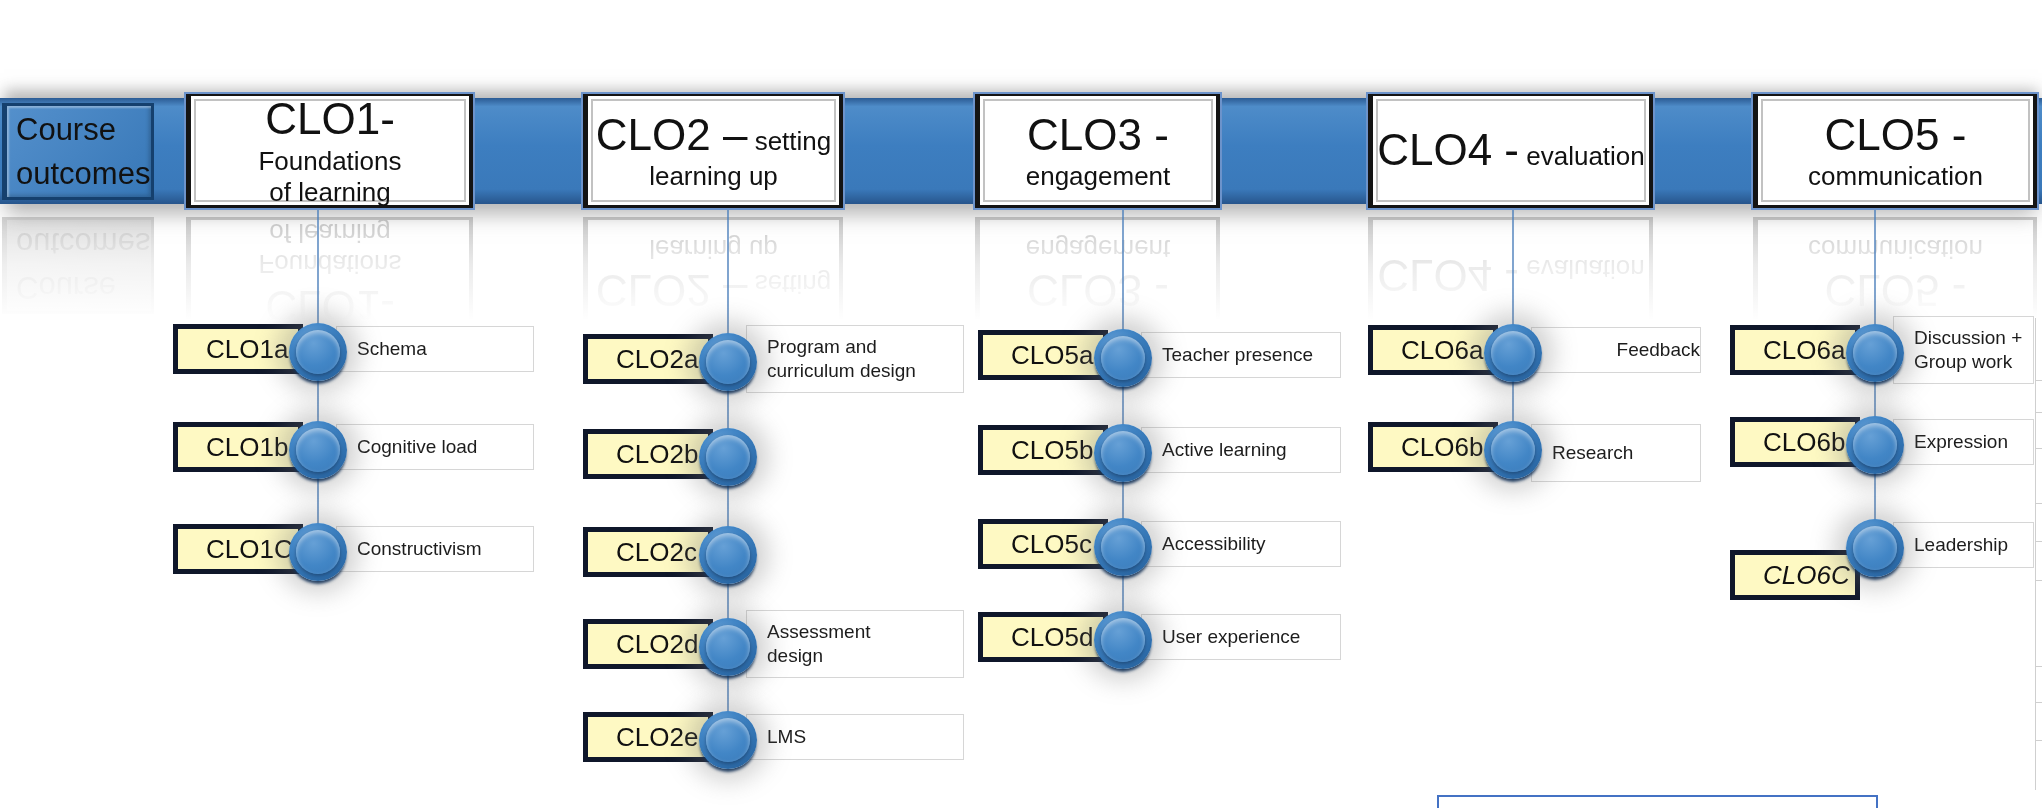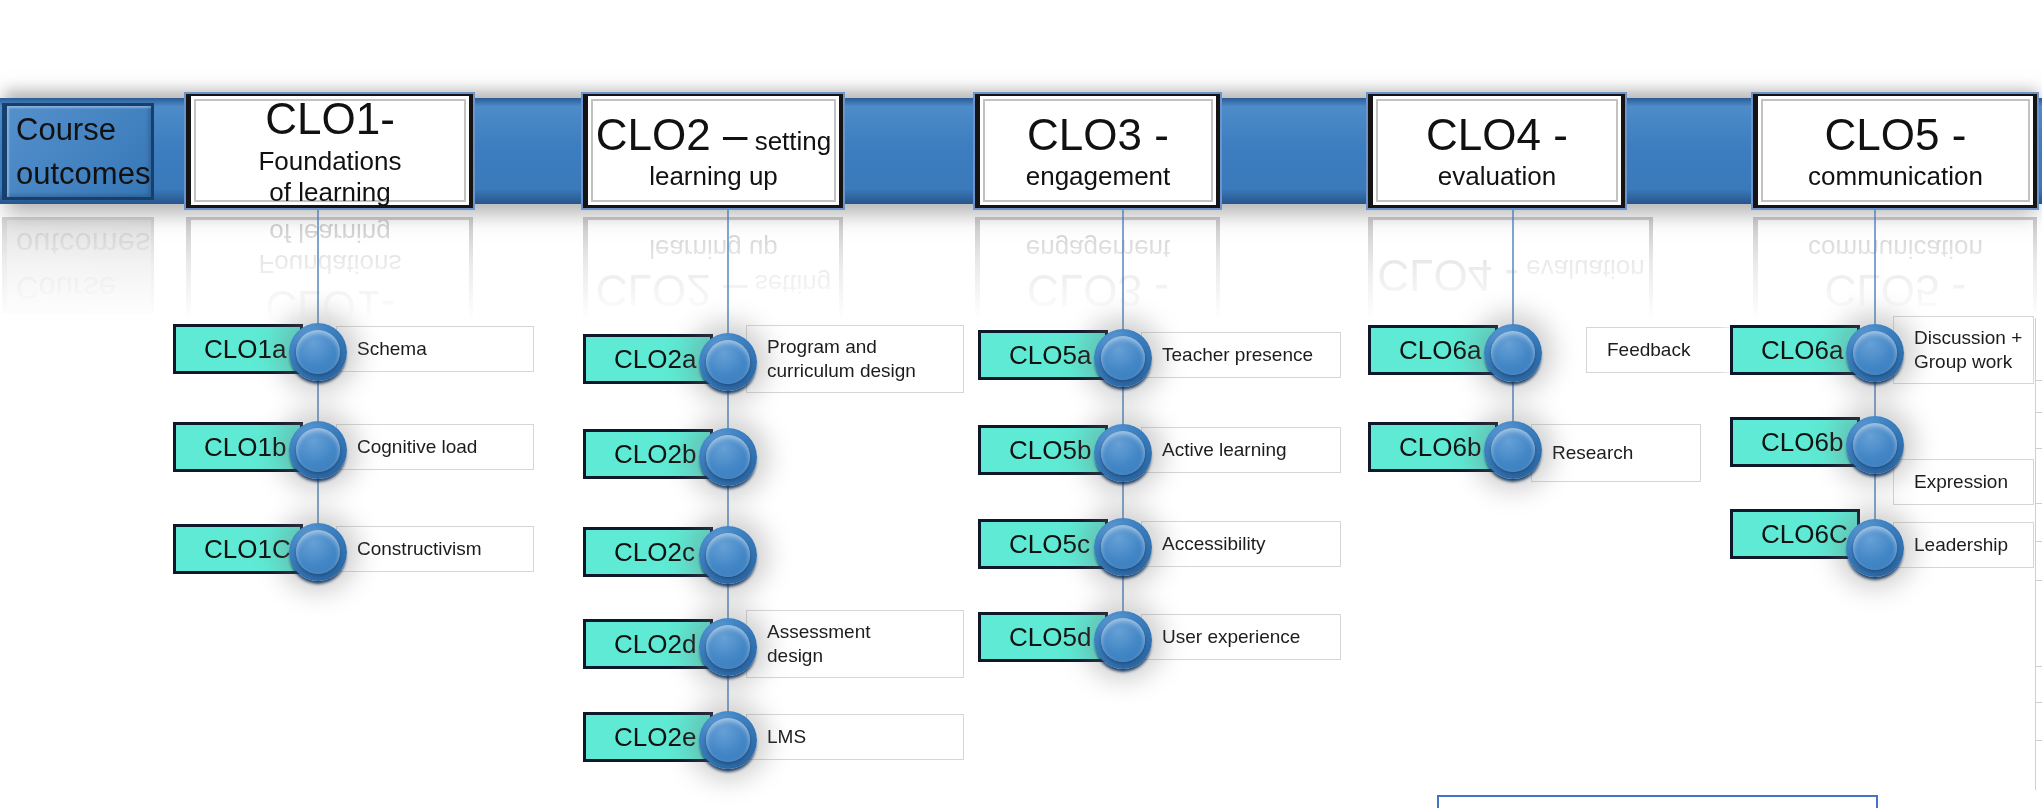--- a/index.html
+++ b/index.html
@@ -104,7 +104,7 @@
       <div class="txt"><span class="big">CLO3 -</span><span class="small">
 engagement</span></div>
     </div>
-    <div class="hbox" style="left: 1368px; width: 257px; align-items: center;">
+    <div class="hbox" style="left: 1368px; width: 285px; align-items: center;">
       <div class="txt"><span class="big">CLO4 -</span><span class="small"> evaluation</span></div>
     </div>
     <div class="hbox" style="left: 1753px; width: 284px;">

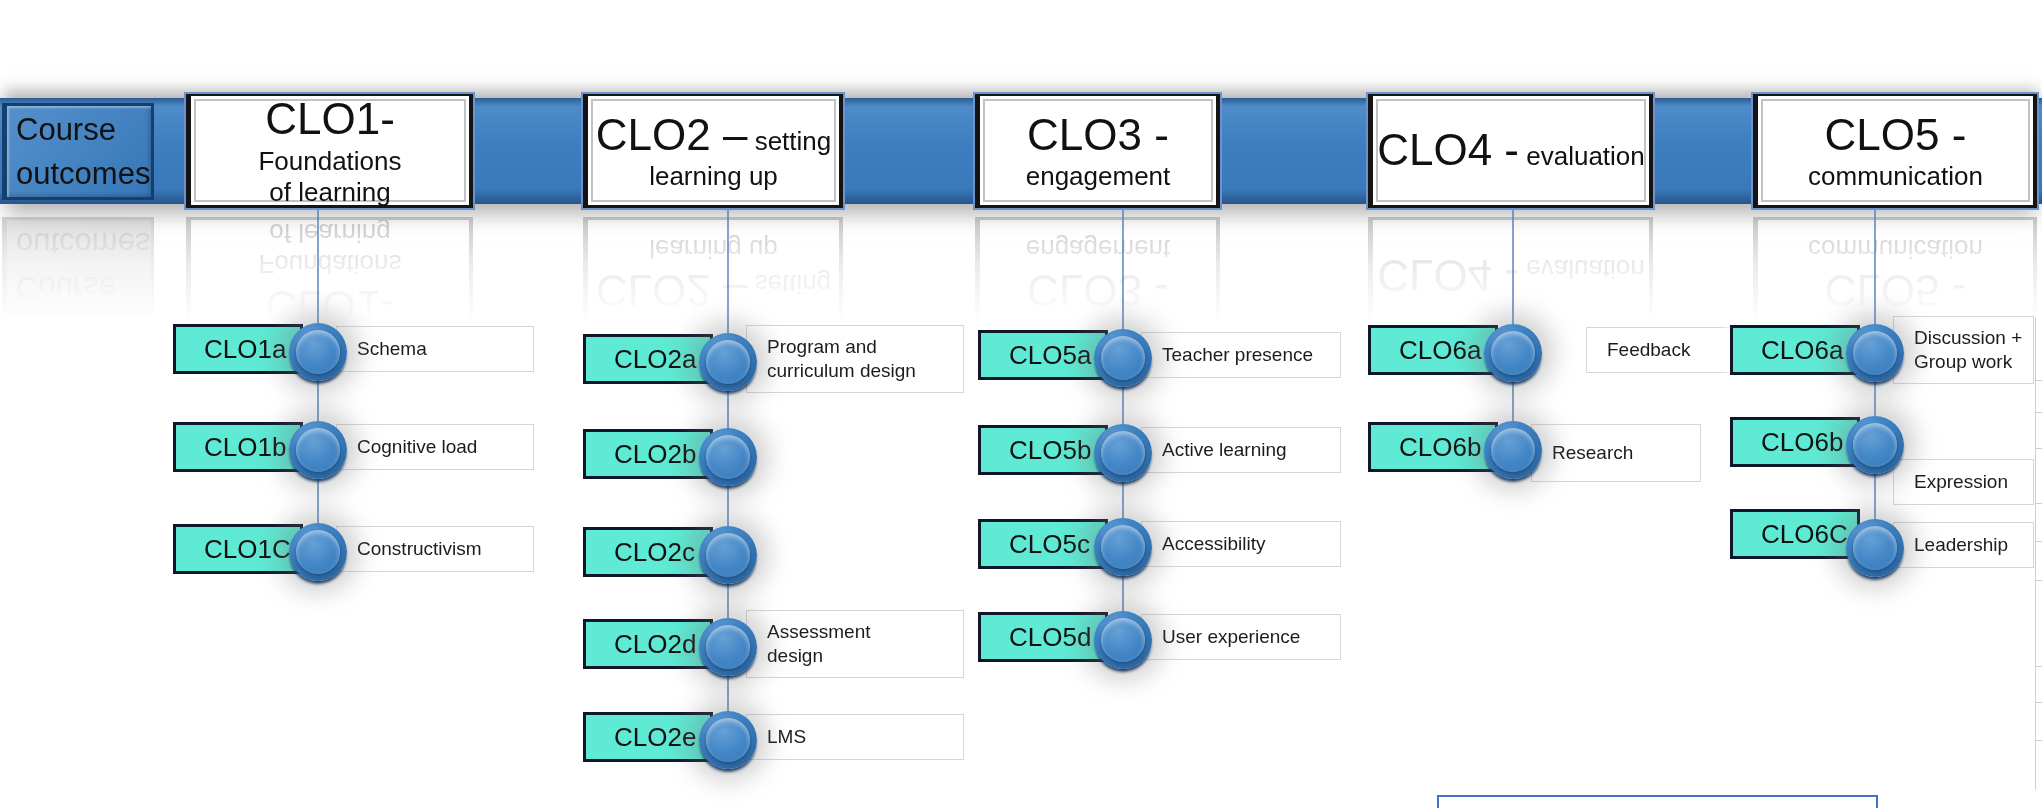--- a/index.html
+++ b/index.html
@@ -50,8 +50,8 @@
 
   
   .idbox{
-    position:absolute;width:130px;height:50px;z-index:4;box-sizing:border-box;background:#5eead4;
-    border:3px solid #0f172a;display:flex;align-items:center;padding-left:28px;font-size:26px;
+    position:absolute;width:130px;height:50px;z-index:4;box-sizing:border-box;background:#fef9c3;
+    border:5px solid #0f172a;display:flex;align-items:center;padding-left:28px;font-size:26px;
     box-shadow:0 0 10px 4px rgba(255,255,255,.9);
   }
   .topicbox{

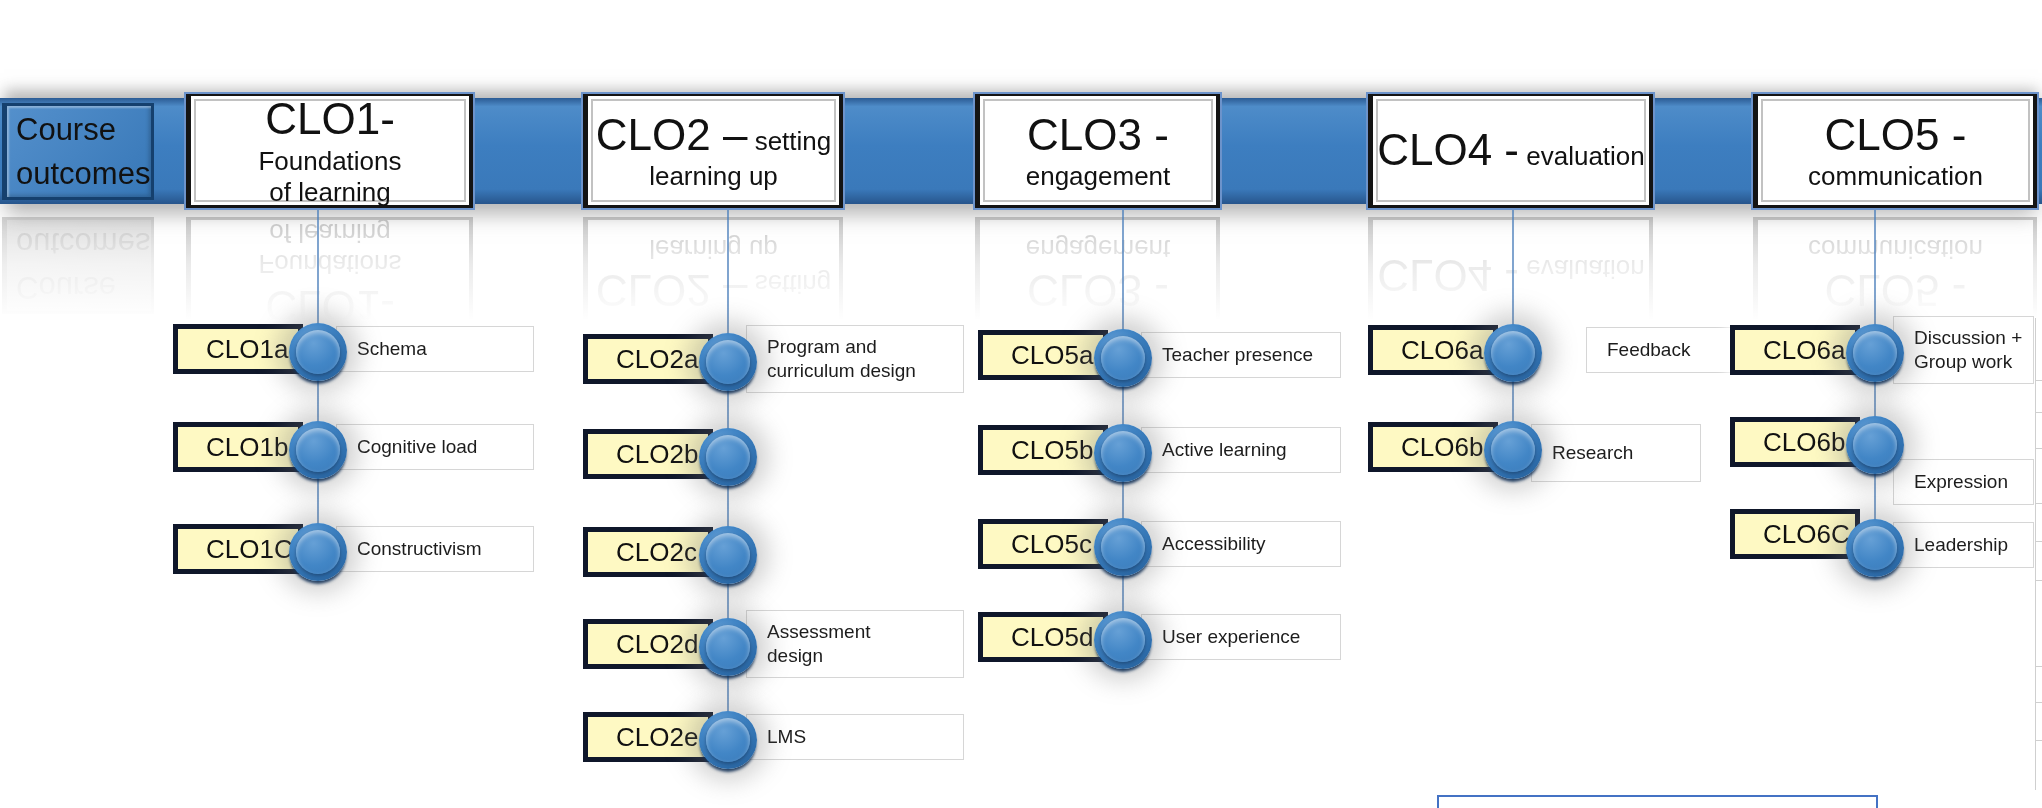--- a/index.html
+++ b/index.html
@@ -227,7 +227,7 @@
     <div class="idbox" style="left: 1368px; top: 325px;">
       <span class="txt">CLO6a</span>
     </div>
-    <div class="topicbox" style="left: 1586px; top: 327px; width: 170px; height: 46px;">
+    <div class="topicbox" style="left: 1531px; top: 327px; width: 170px; height: 46px; justify-content: flex-end;">
       <span class="txt">Feedback</span>
     </div>
     <div class="node" style="left: 1484px; top: 324px;"></div>

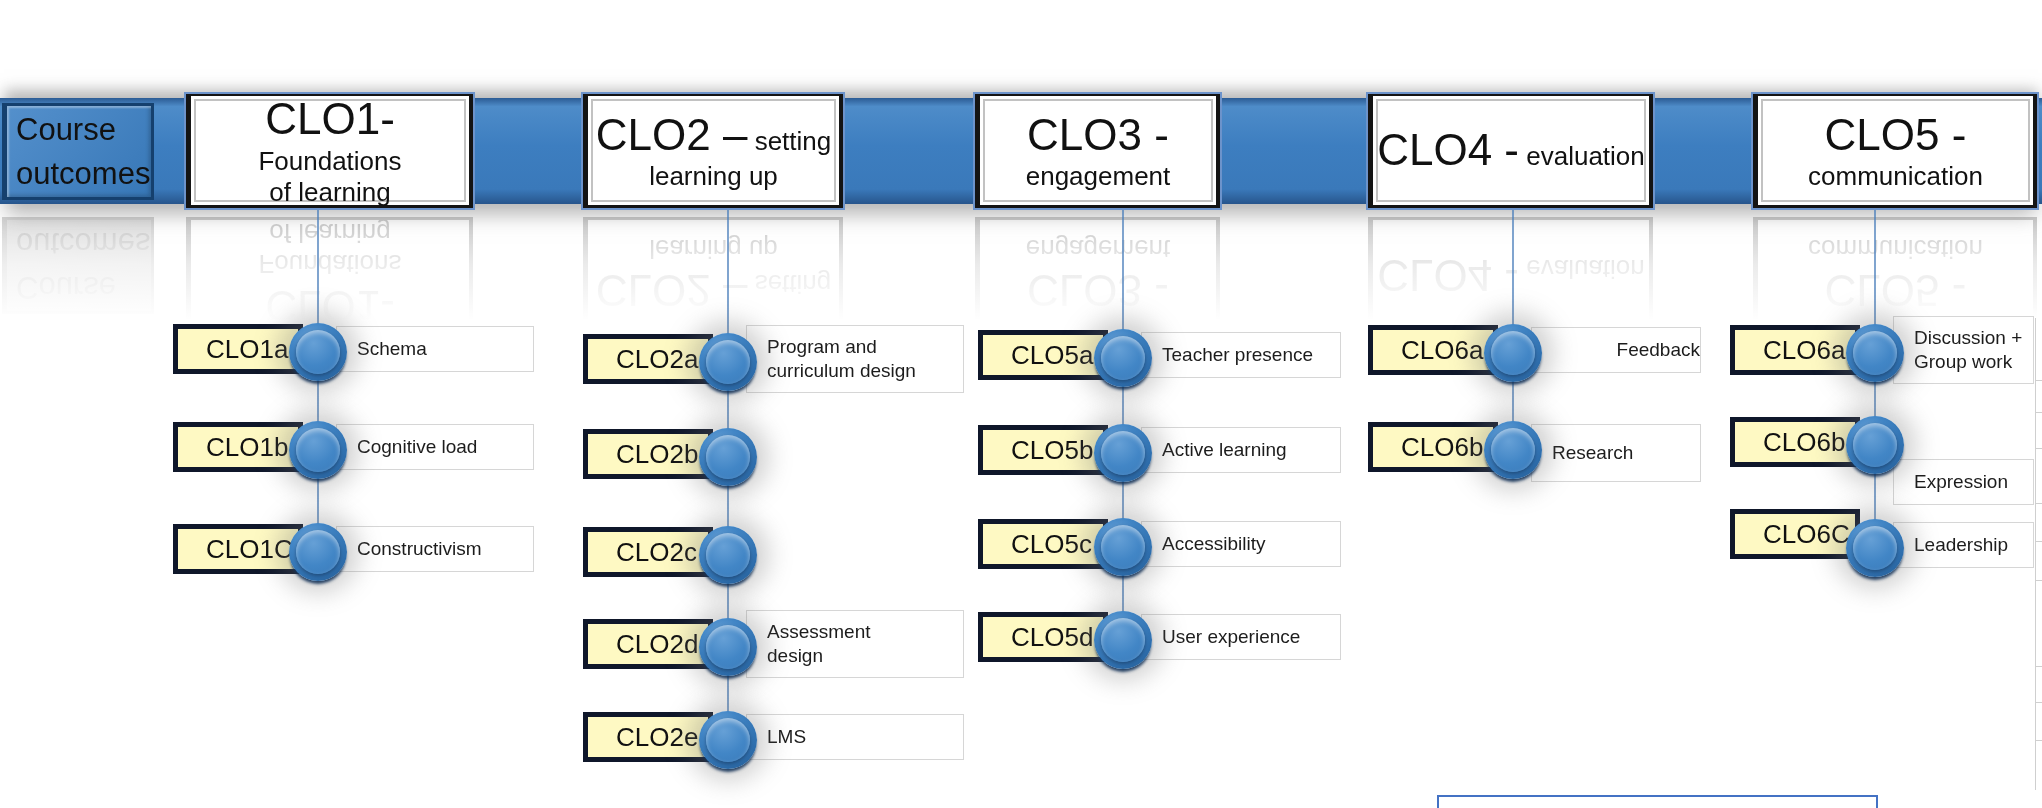--- a/index.html
+++ b/index.html
@@ -249,7 +249,7 @@
     <div class="idbox" style="left: 1730px; top: 417px;">
       <span class="txt">CLO6b</span>
     </div>
-    <div class="topicbox" style="left: 1893px; top: 419px; width: 141px; height: 46px; margin-top: 40px;">
+    <div class="topicbox" style="left: 1893px; top: 419px; width: 141px; height: 46px;">
       <span class="txt">Expression</span>
     </div>
     <div class="node" style="left: 1846px; top: 416px;"></div>

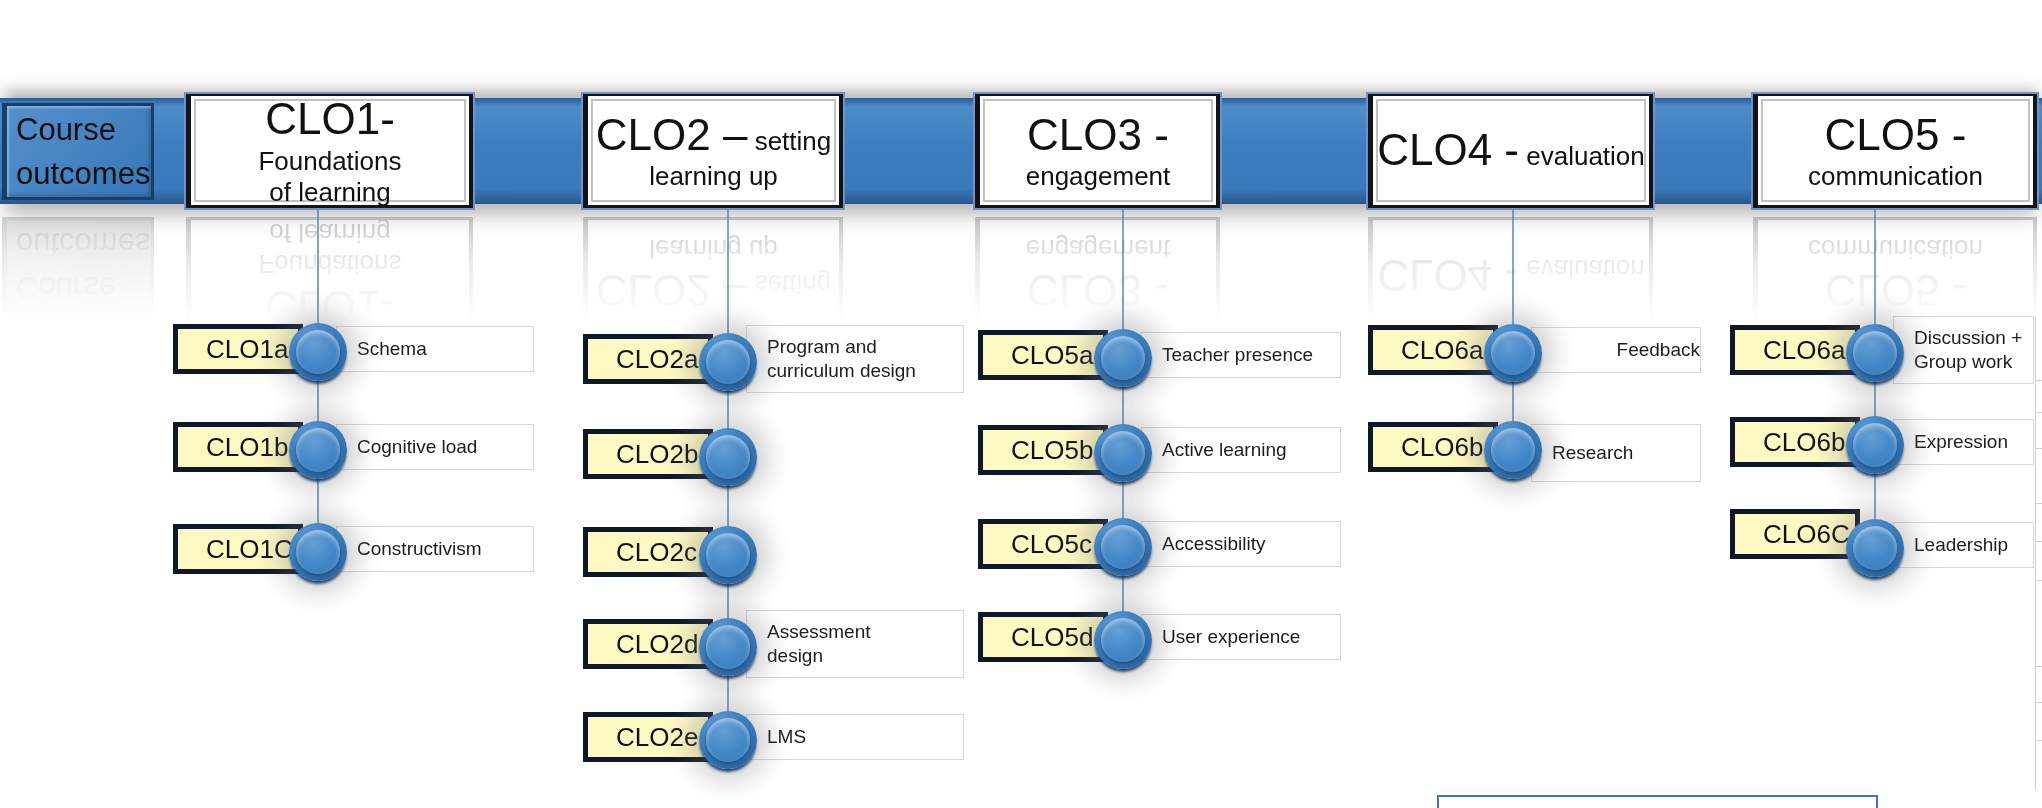--- a/index.html
+++ b/index.html
@@ -253,7 +253,7 @@
       <span class="txt">Expression</span>
     </div>
     <div class="node" style="left: 1846px; top: 416px;"></div>
-    <div class="idbox" style="left: 1730px; top: 509px;">
+    <div class="idbox" style="left: 1730px; top: 550px; font-style: italic;">
       <span class="txt">CLO6C</span>
     </div>
     <div class="topicbox" style="left: 1893px; top: 522px; width: 141px; height: 46px;">

